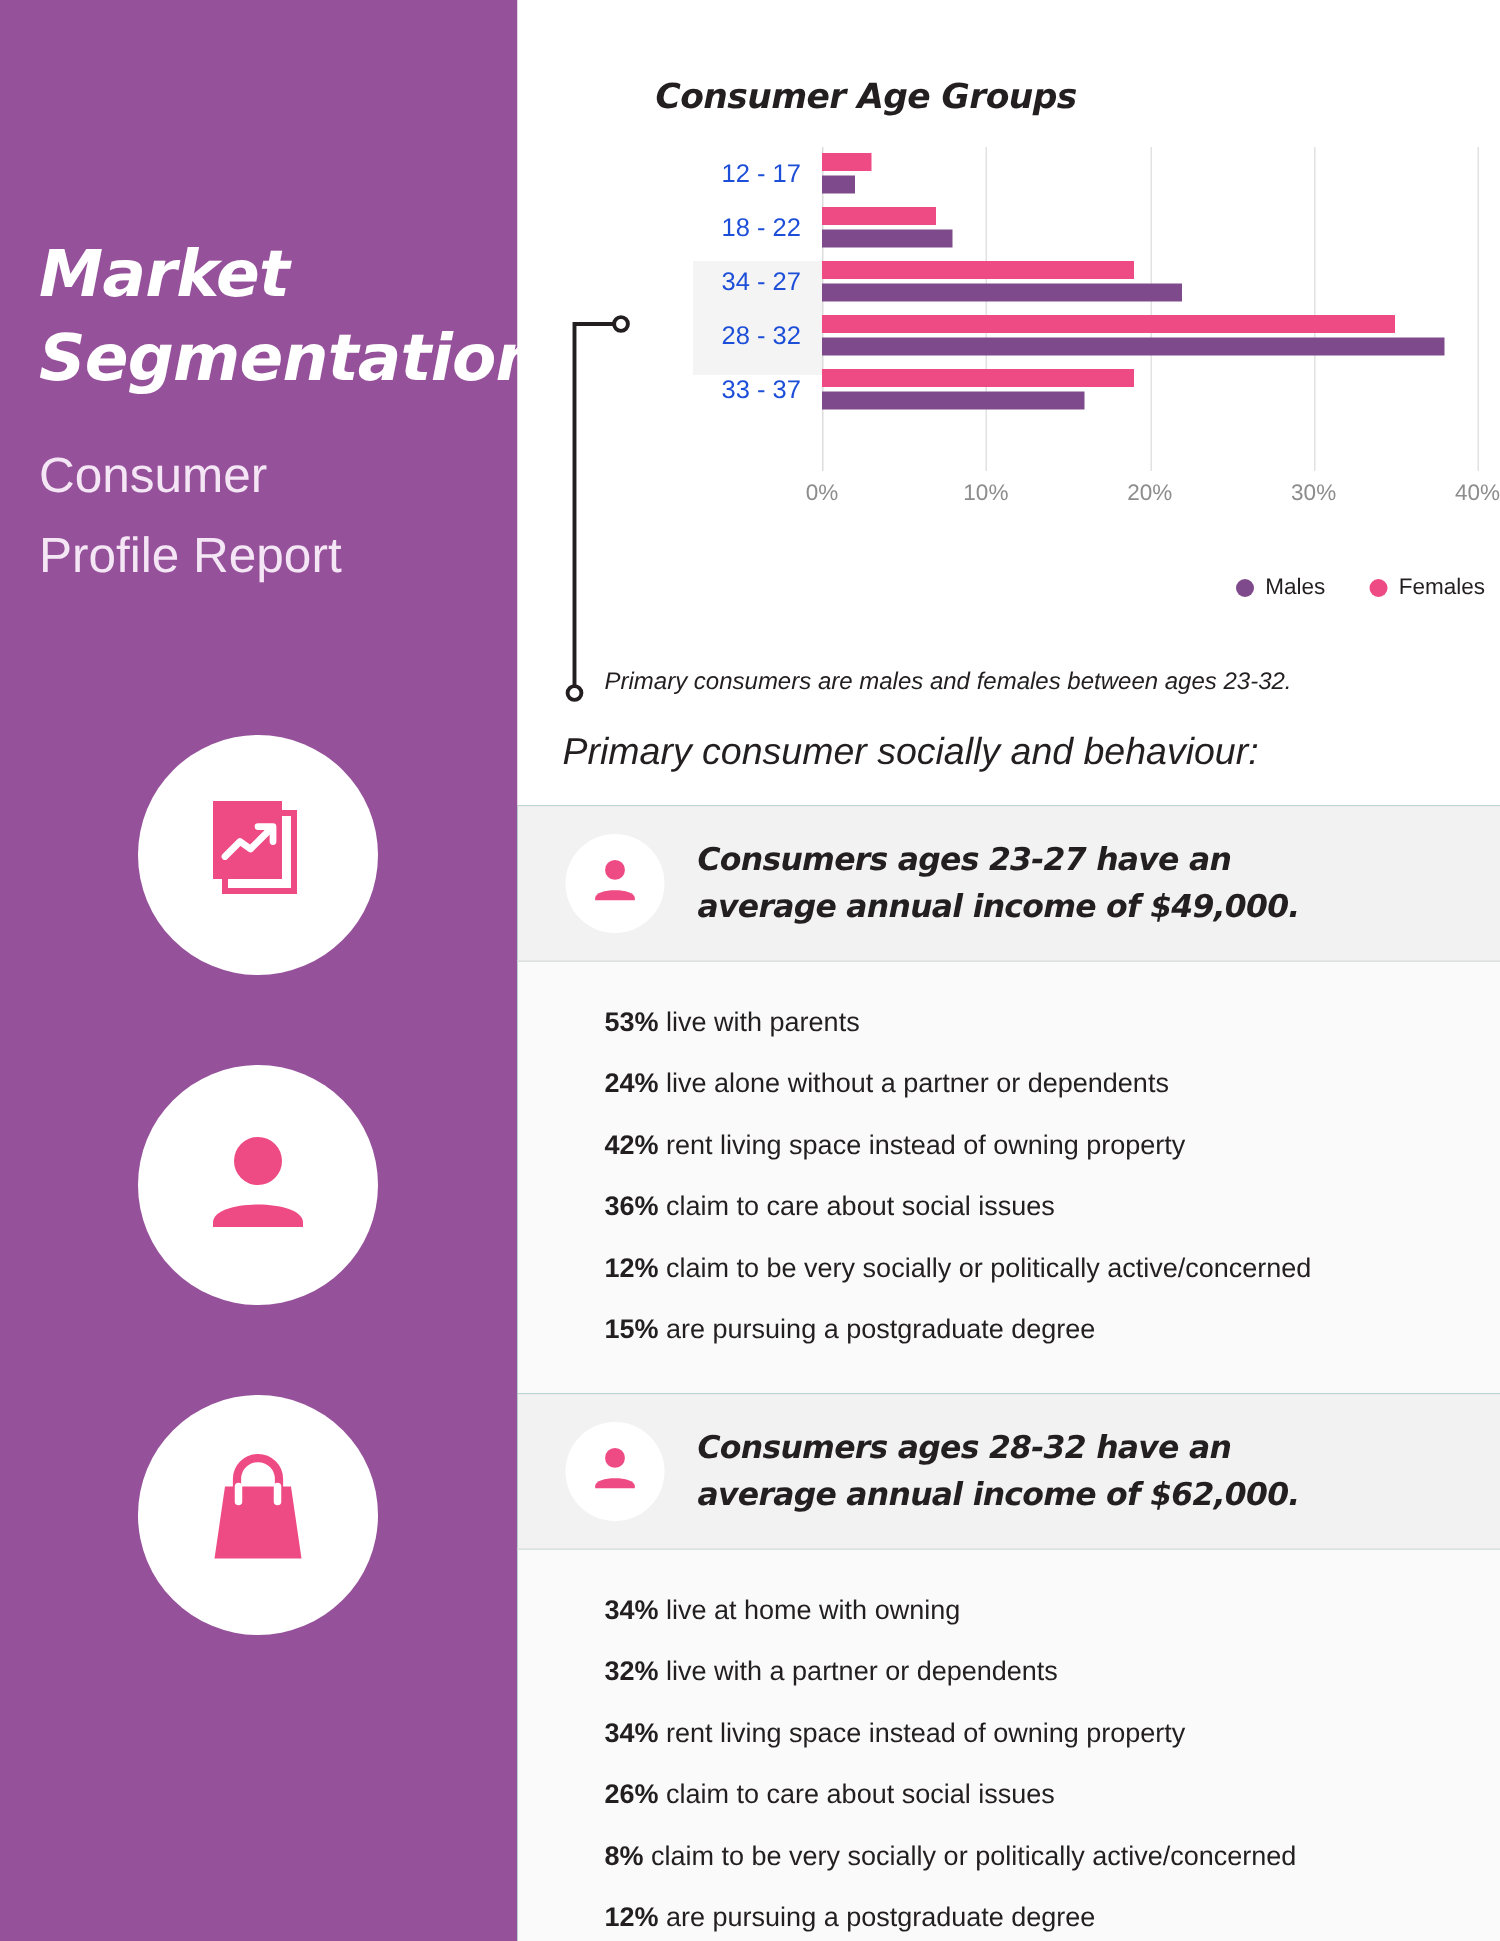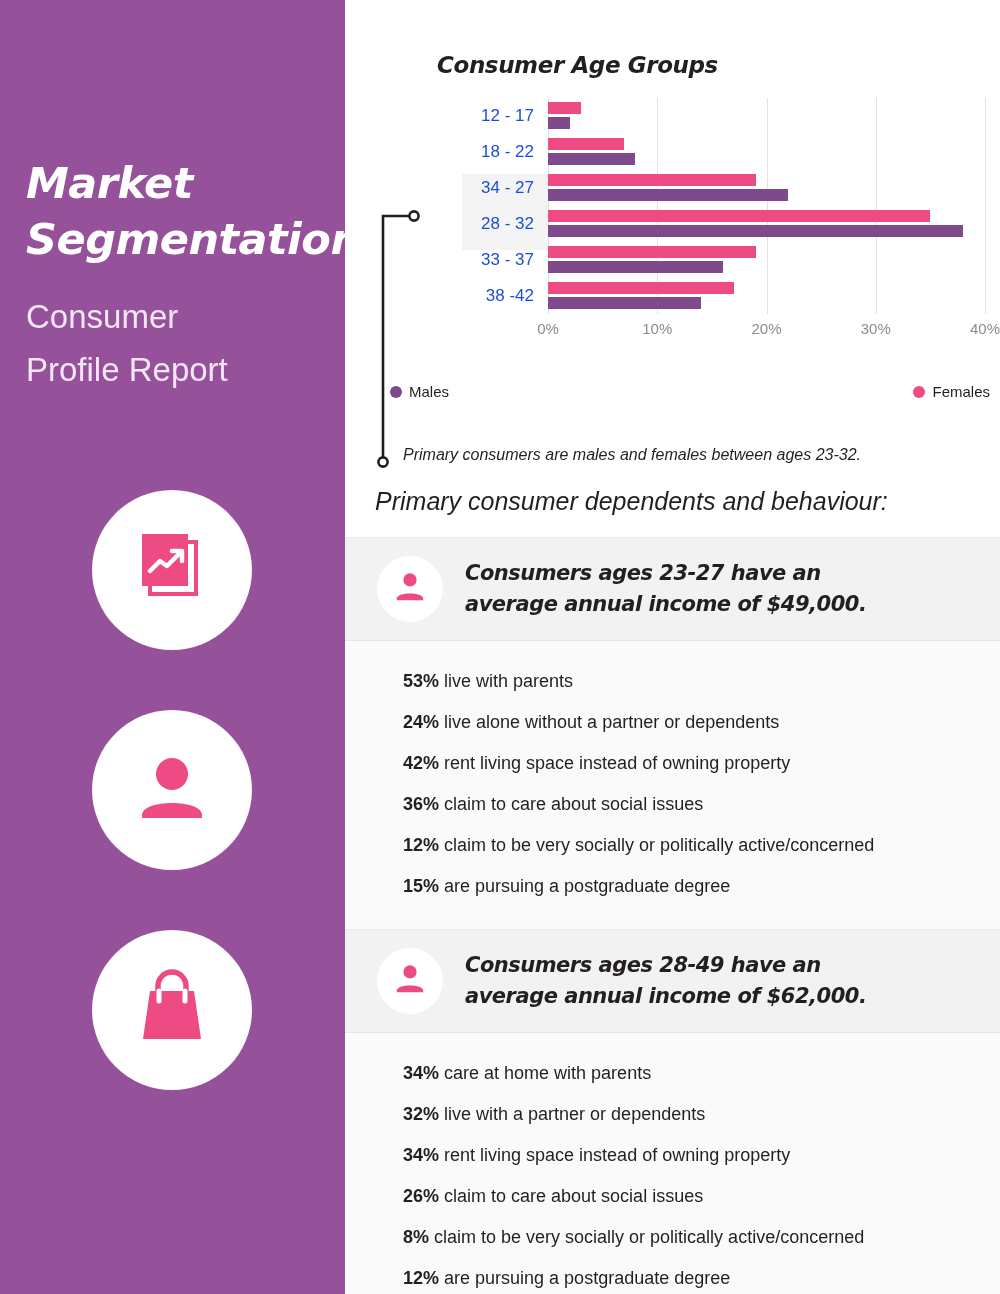--- a/index.html
+++ b/index.html
@@ -358,11 +358,6 @@
               <div class="bar f" style="width: 207.575px;"></div>
               <div class="bar m" style="width: 174.8px;"></div>
             </div>
-            <div class="grp">
-              <div class="ylabel">38 -42</div>
-              <div class="bar f" style="width: 185.725px;"></div>
-              <div class="bar m" style="width: 152.95px;"></div>
-            </div>
           </div>
       </div>
       <div class="xticks" id="xticks">

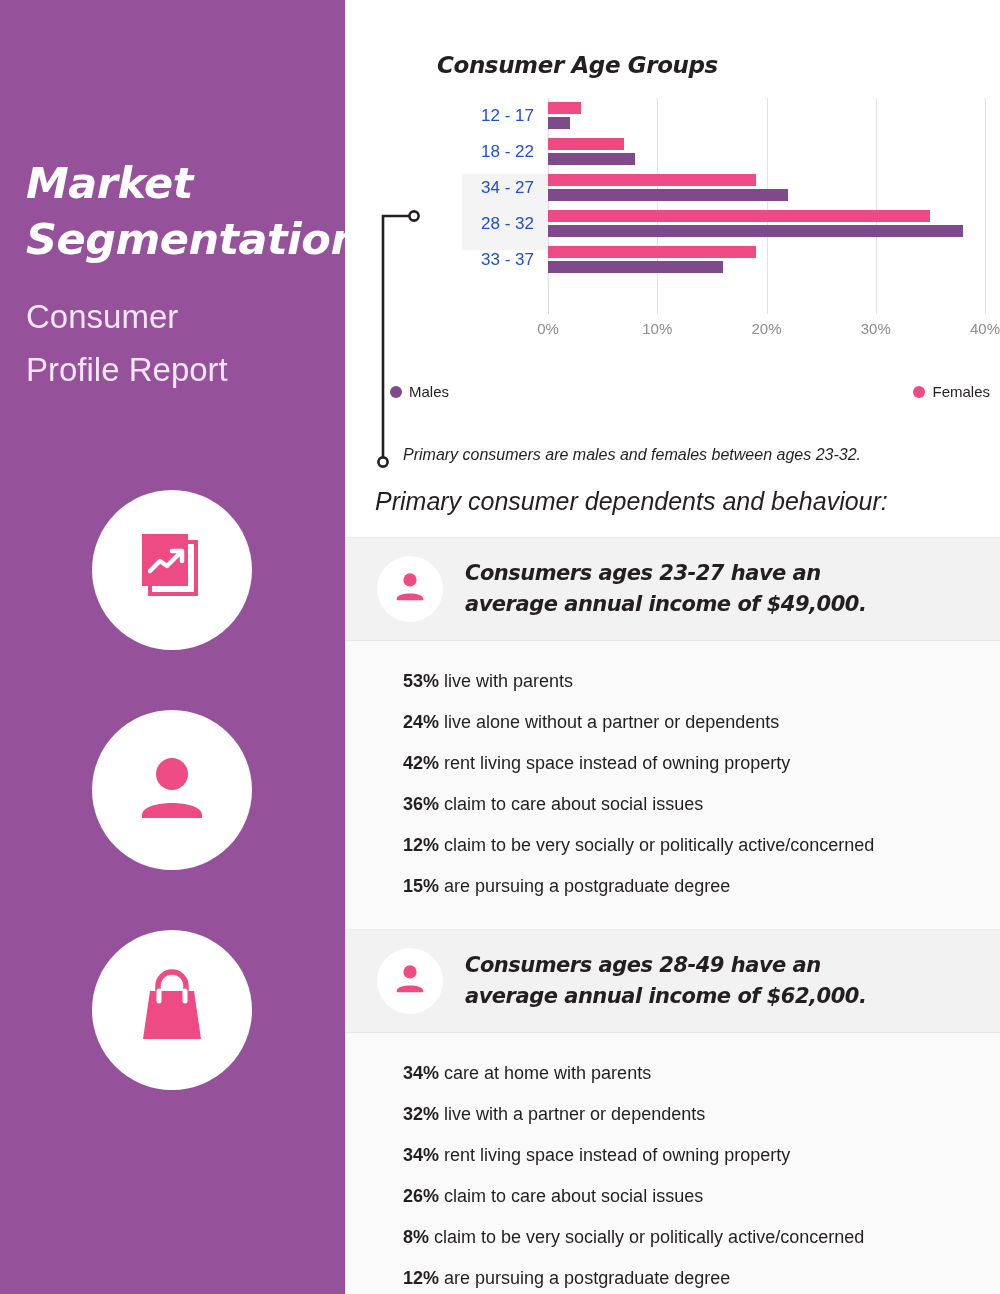--- a/index.html
+++ b/index.html
@@ -173,7 +173,7 @@
     top: 285px;
     width: 600px;
     display: flex;
-    justify-content: space-between;
+    justify-content: flex-end;
     gap: 30px;
   }
   .legend-item {

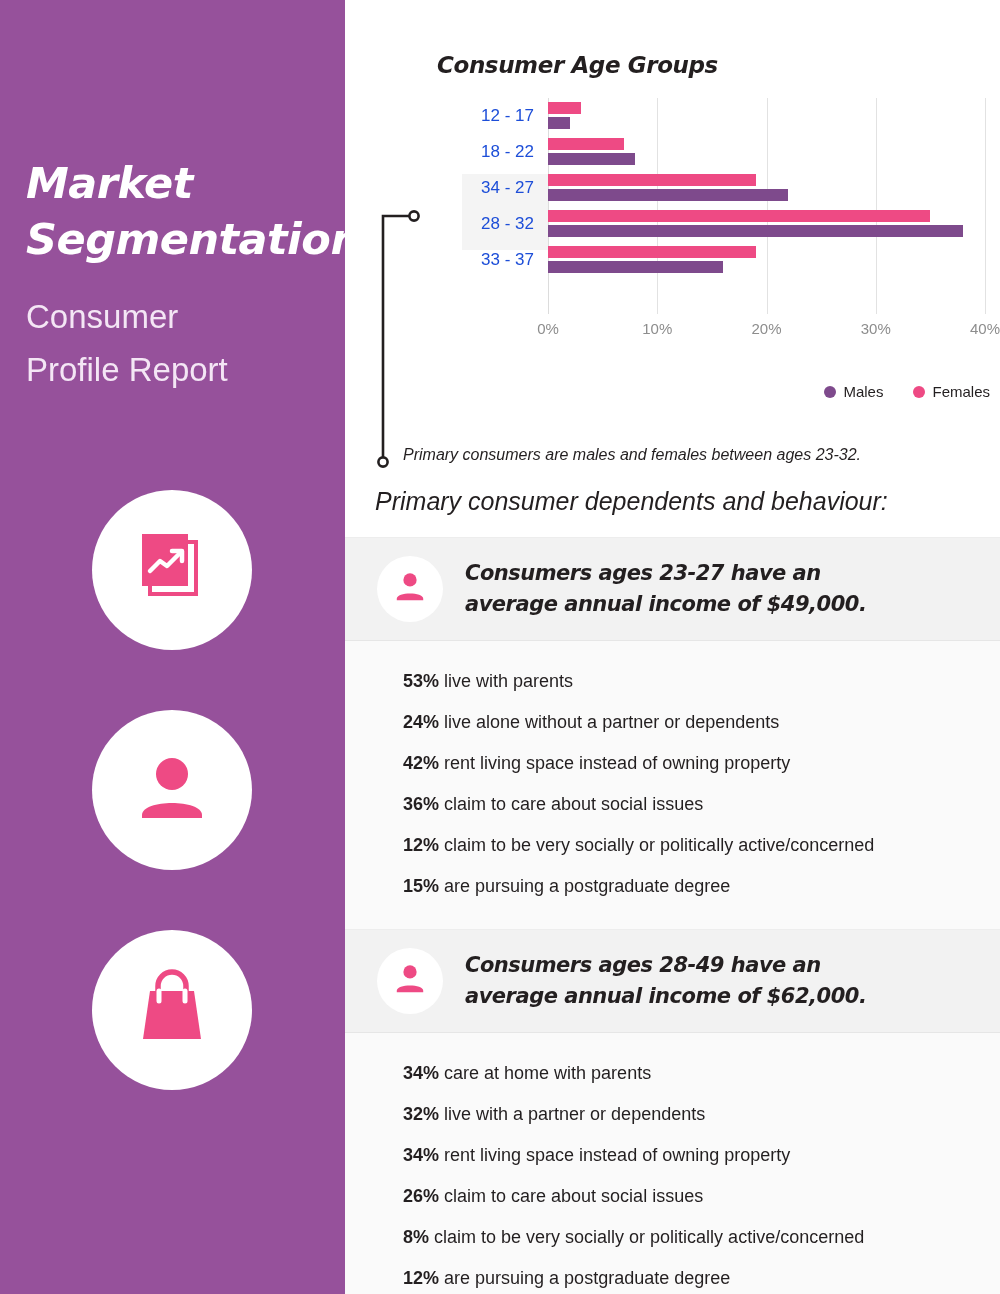--- a/index.html
+++ b/index.html
@@ -389,7 +389,7 @@
 
     <div class="footnote">Primary consumers are males and females between ages 23-32.</div>
 
-    <div class="section-head">Primary consumer dependents and behaviour:</div>
+    <div class="section-head">Primary consumer socially and behaviour:</div>
 
     <div class="blocks" id="blocks">
         <div class="block-header">

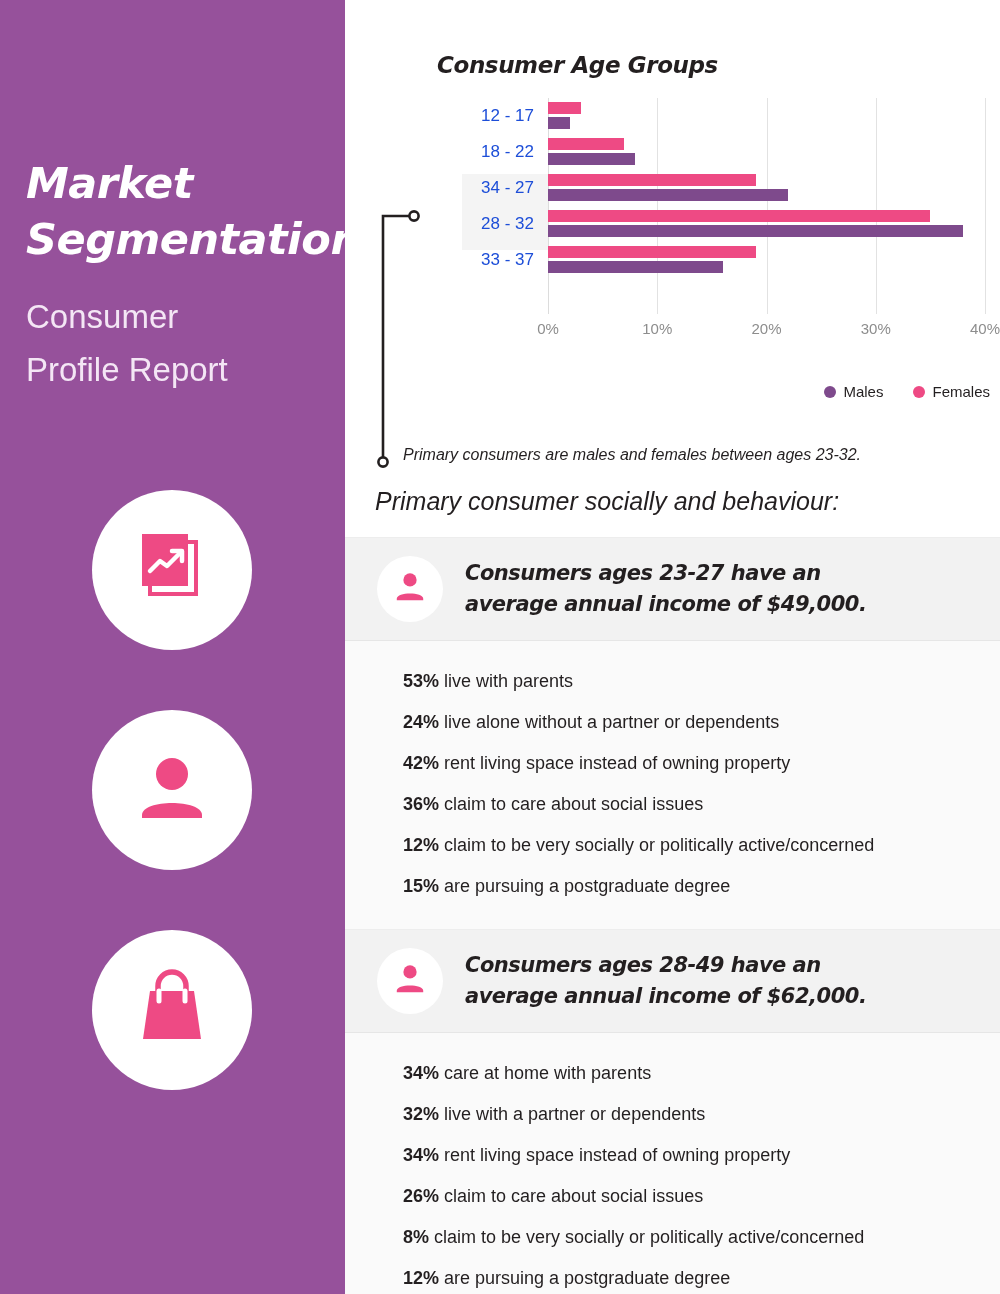--- a/index.html
+++ b/index.html
@@ -418,7 +418,7 @@
                 <path d="M8 60 C8 45 64 45 64 60 L64 63 L8 63 Z" fill="#EE4A84"></path>
               </svg></span>
           </div>
-          <div class="block-title">Consumers ages 28-49 have an
+          <div class="block-title">Consumers ages 28-32 have an
 average annual income of $62,000.</div>
         </div>
         <div class="stat-list">

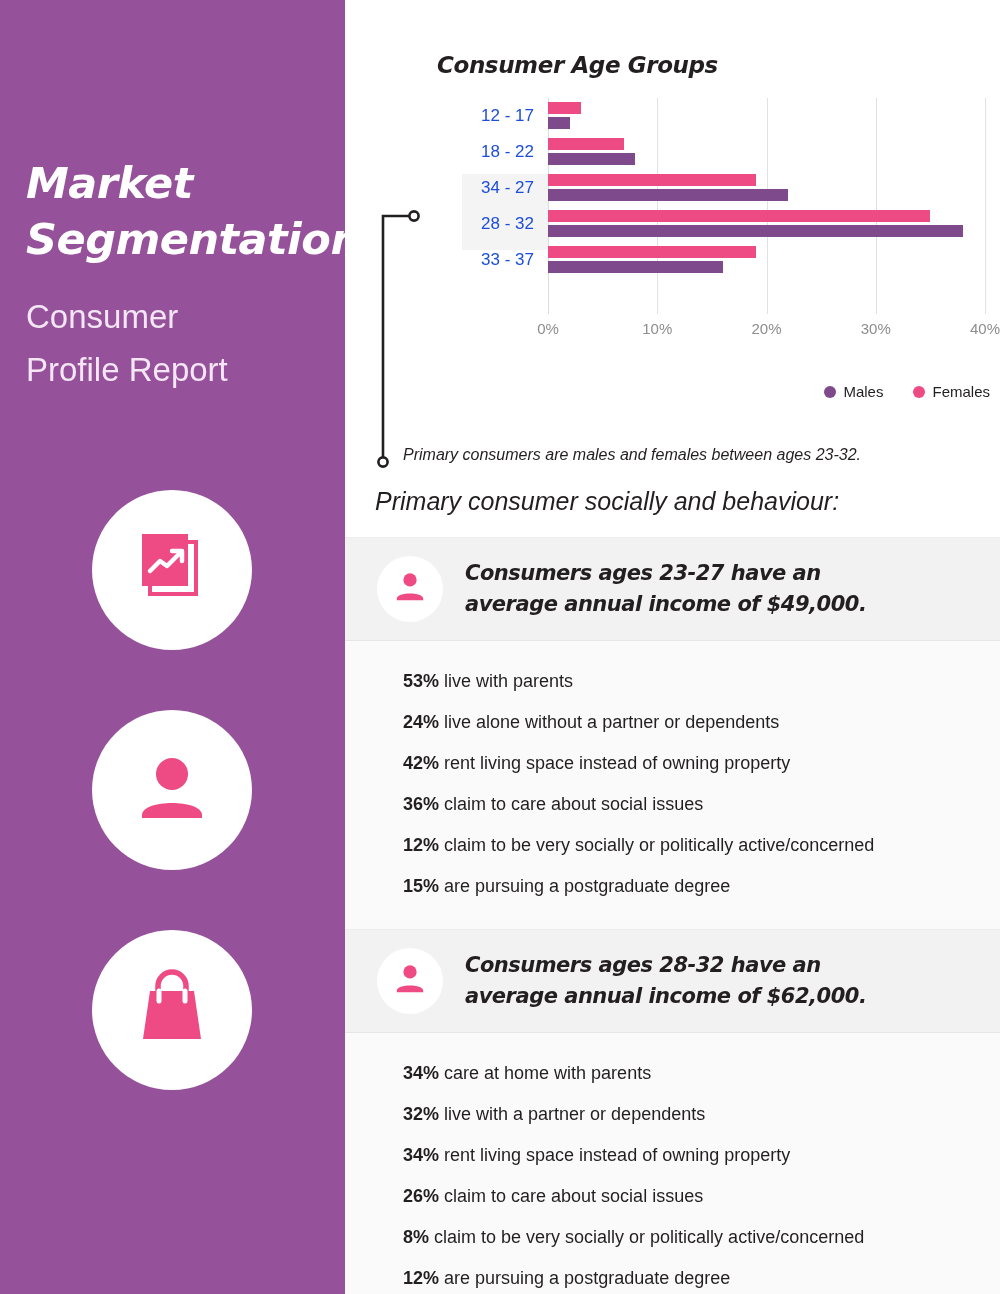--- a/index.html
+++ b/index.html
@@ -422,7 +422,7 @@
 average annual income of $62,000.</div>
         </div>
         <div class="stat-list">
-          <div class="stat-row"><span class="stat-pct">34%</span><span> care at home with parents</span></div>
+          <div class="stat-row"><span class="stat-pct">34%</span><span> live at home with owning</span></div>
           <div class="stat-row"><span class="stat-pct">32%</span><span> live with a partner or dependents</span></div>
           <div class="stat-row"><span class="stat-pct">34%</span><span> rent living space instead of owning property</span></div>
           <div class="stat-row"><span class="stat-pct">26%</span><span> claim to care about social issues</span></div>

